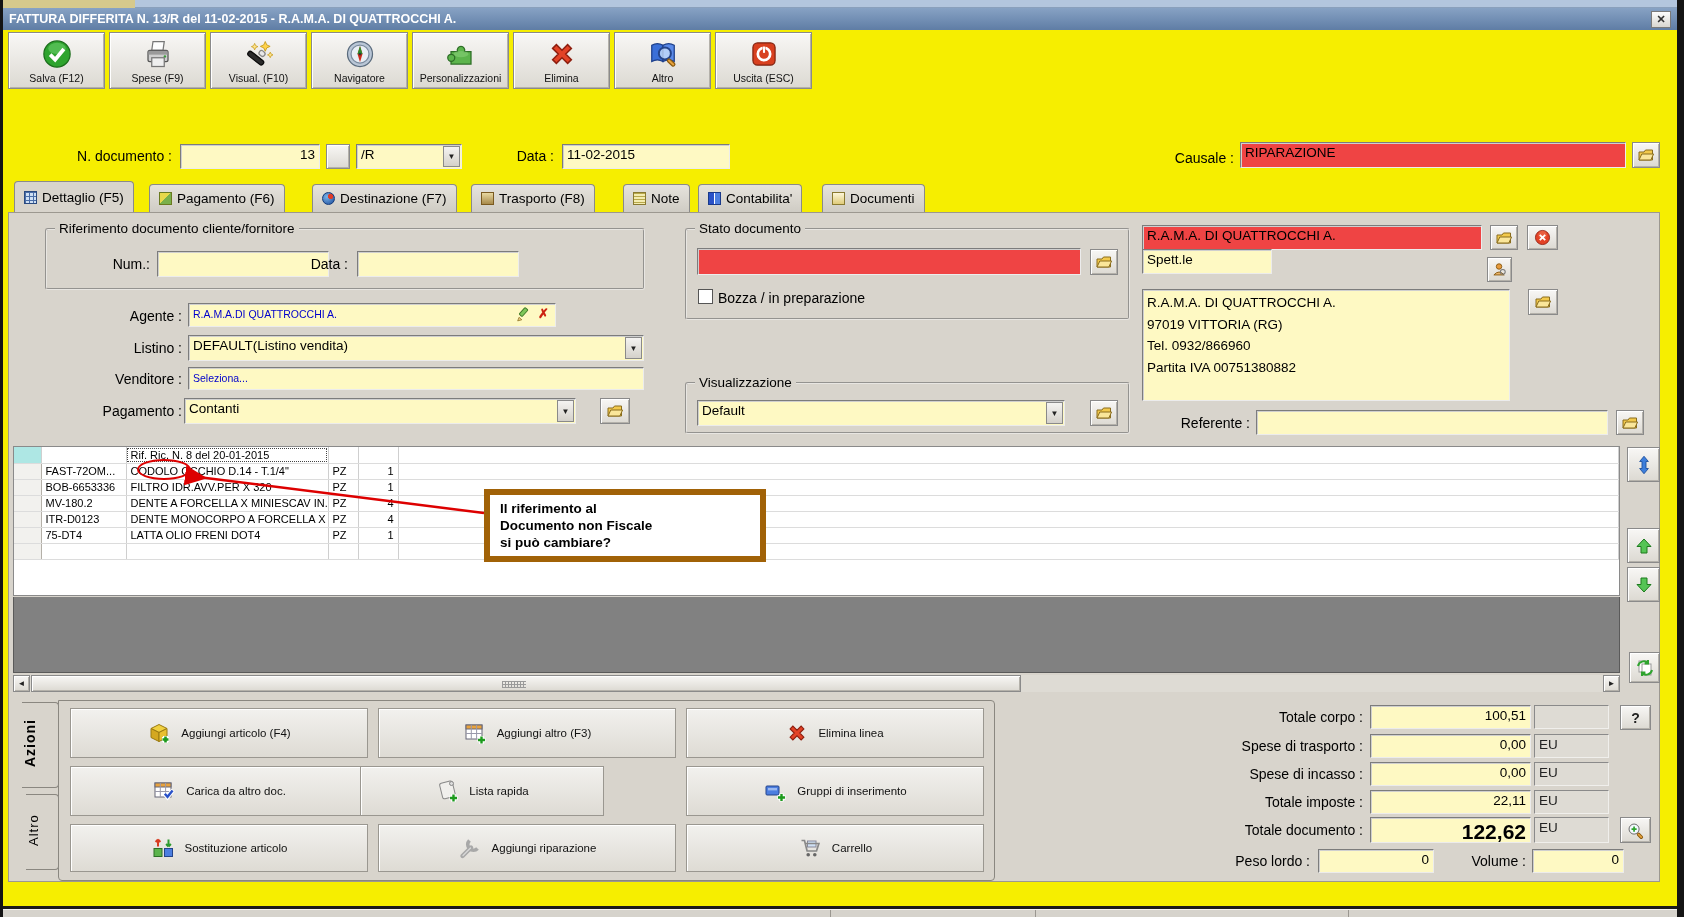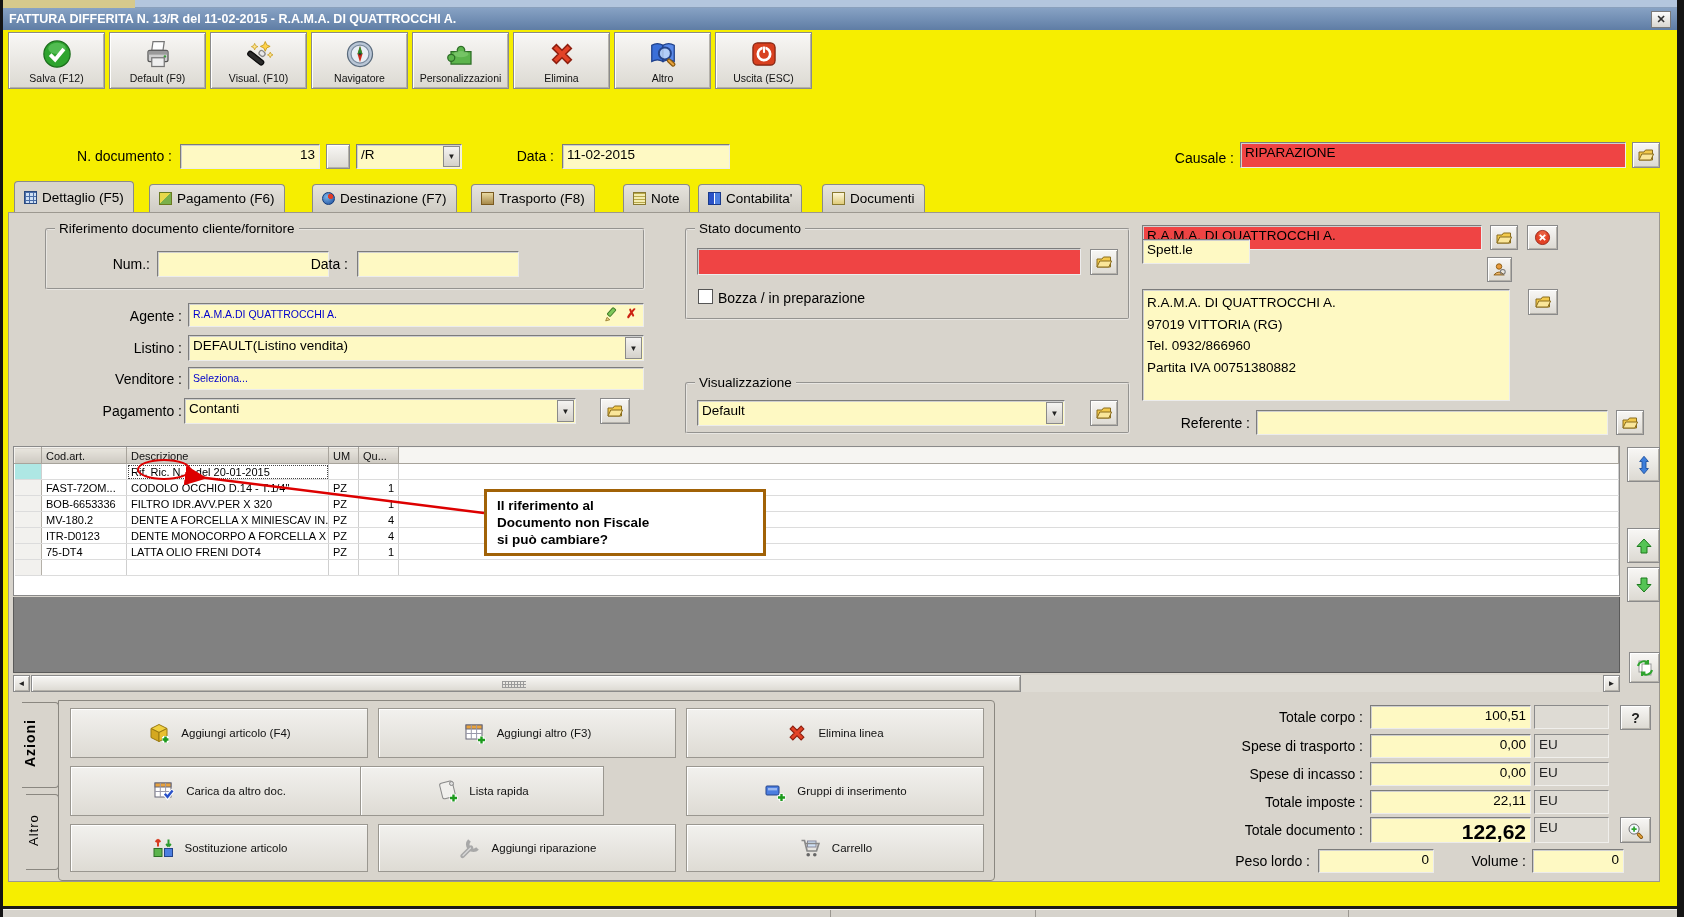--- a/index.html
+++ b/index.html
@@ -231,7 +231,7 @@
           <use href="#i-printer"></use>
         </svg>
       </span>
-      <span>Default (F9)</span>
+      <span>Spese (F9)</span>
     </div>
   <div class="tbtn b3d" style="left:210px">
       <span class="ico">

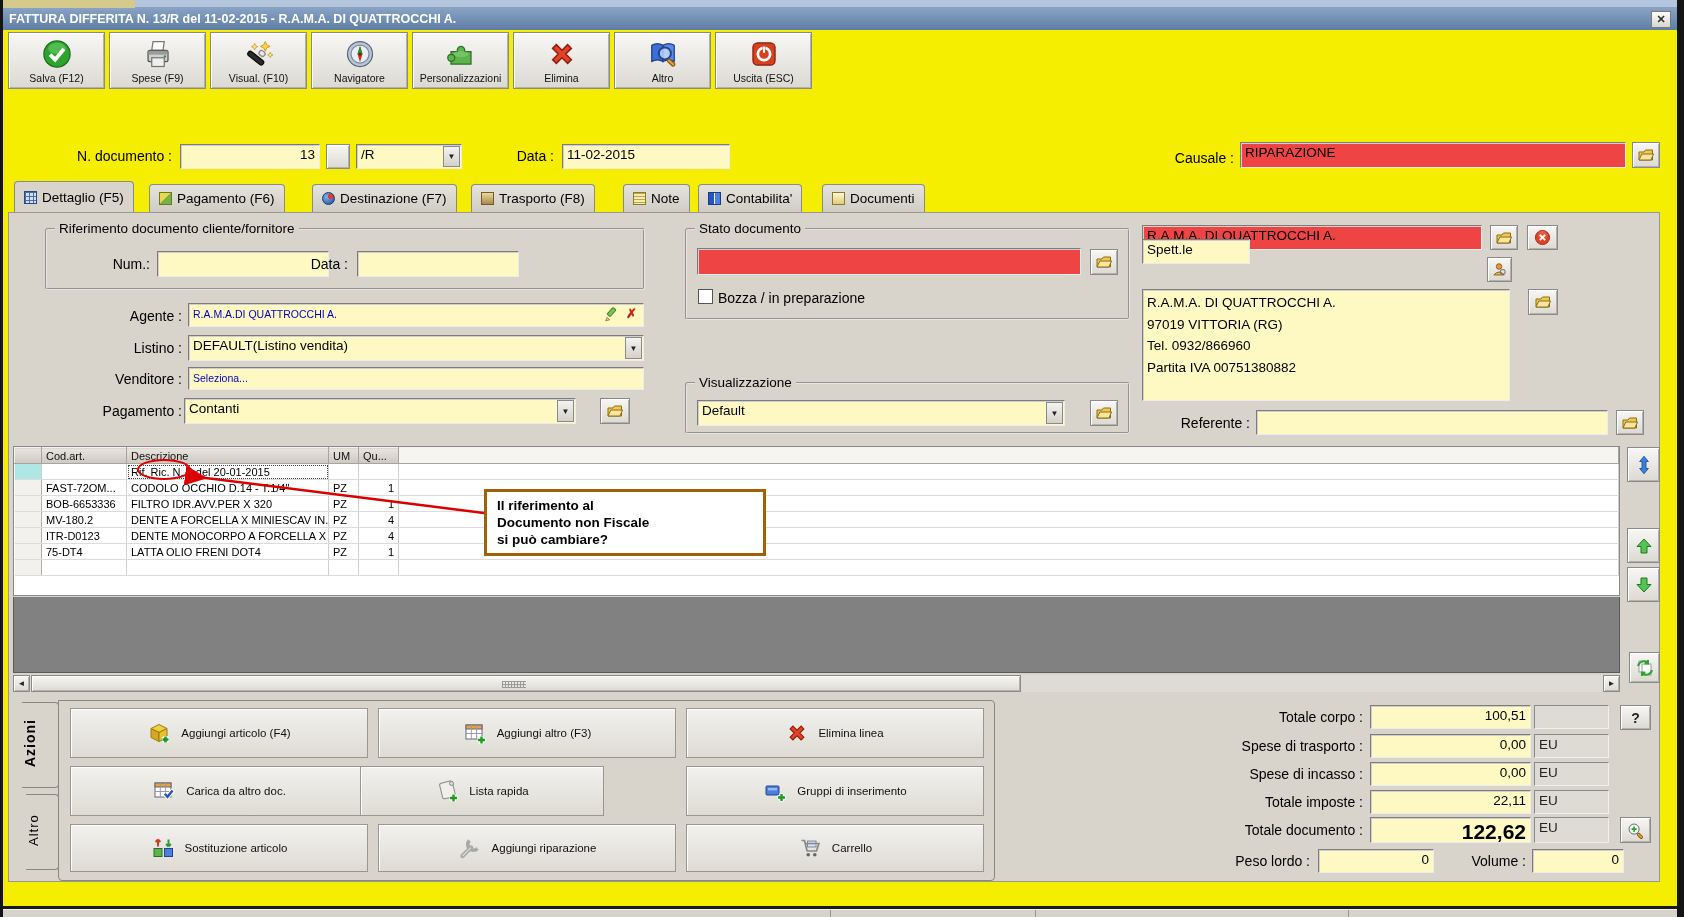--- a/index.html
+++ b/index.html
@@ -390,7 +390,7 @@
         <use href="#i-redcircle"></use>
       </svg>
     </div>
-  <div class="inp" style="left:1142px;top:239px;width:108px;height:25px">Spett.le</div>
+  <div class="inp" style="left:1142px;top:249px;width:130px;height:25px">Spett.le</div>
   <div class="b3d abs sb-btn" style="left:1487px;top:257px;width:25px;height:25px">
       <svg class="sicon" width="15" height="15">
         <use href="#i-person"></use>

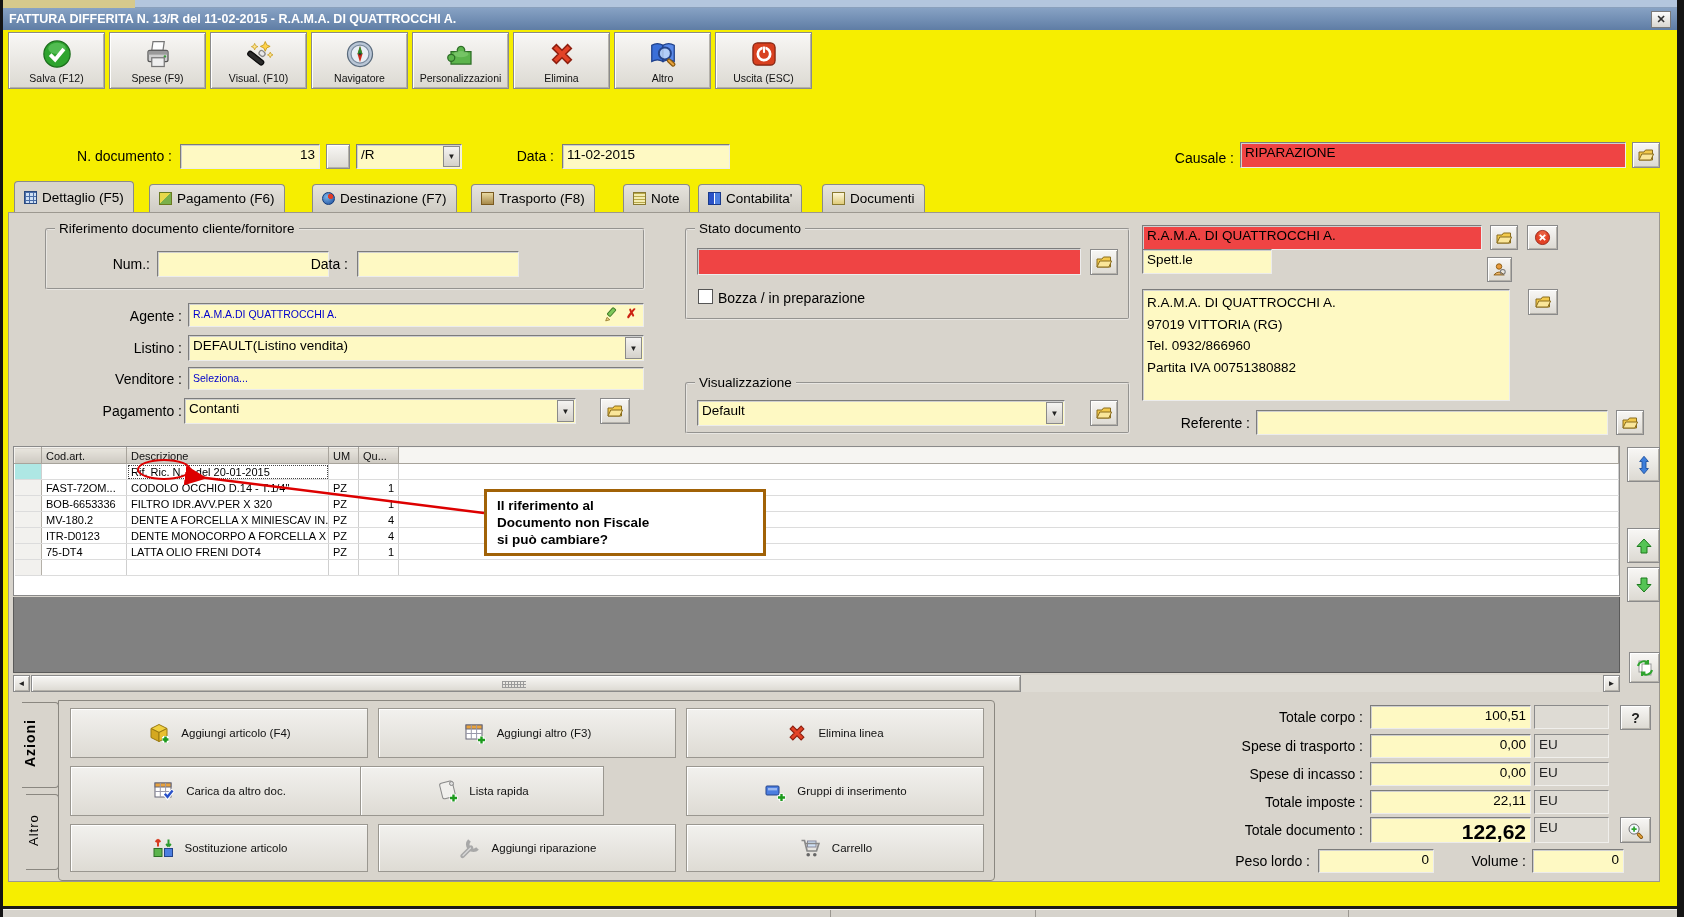--- a/index.html
+++ b/index.html
@@ -336,7 +336,7 @@
   <div class="inp" style="left:357px;top:251px;width:162px;height:26px"></div>
 
   <div class="lbl" style="left:60px;top:308px;width:122px">Agente :</div>
-  <div class="inp" style="left:188px;top:303px;width:456px;height:24px;font-size:10.5px;padding-top:4px">
+  <div class="inp" style="left:188px;top:303px;width:368px;height:24px;font-size:10.5px;padding-top:4px">
     <span class="linkblue">R.A.M.A.DI QUATTROCCHI A.</span>
     <span style="position:absolute;right:24px;top:3px">
         <svg class="sicon" width="15" height="15">

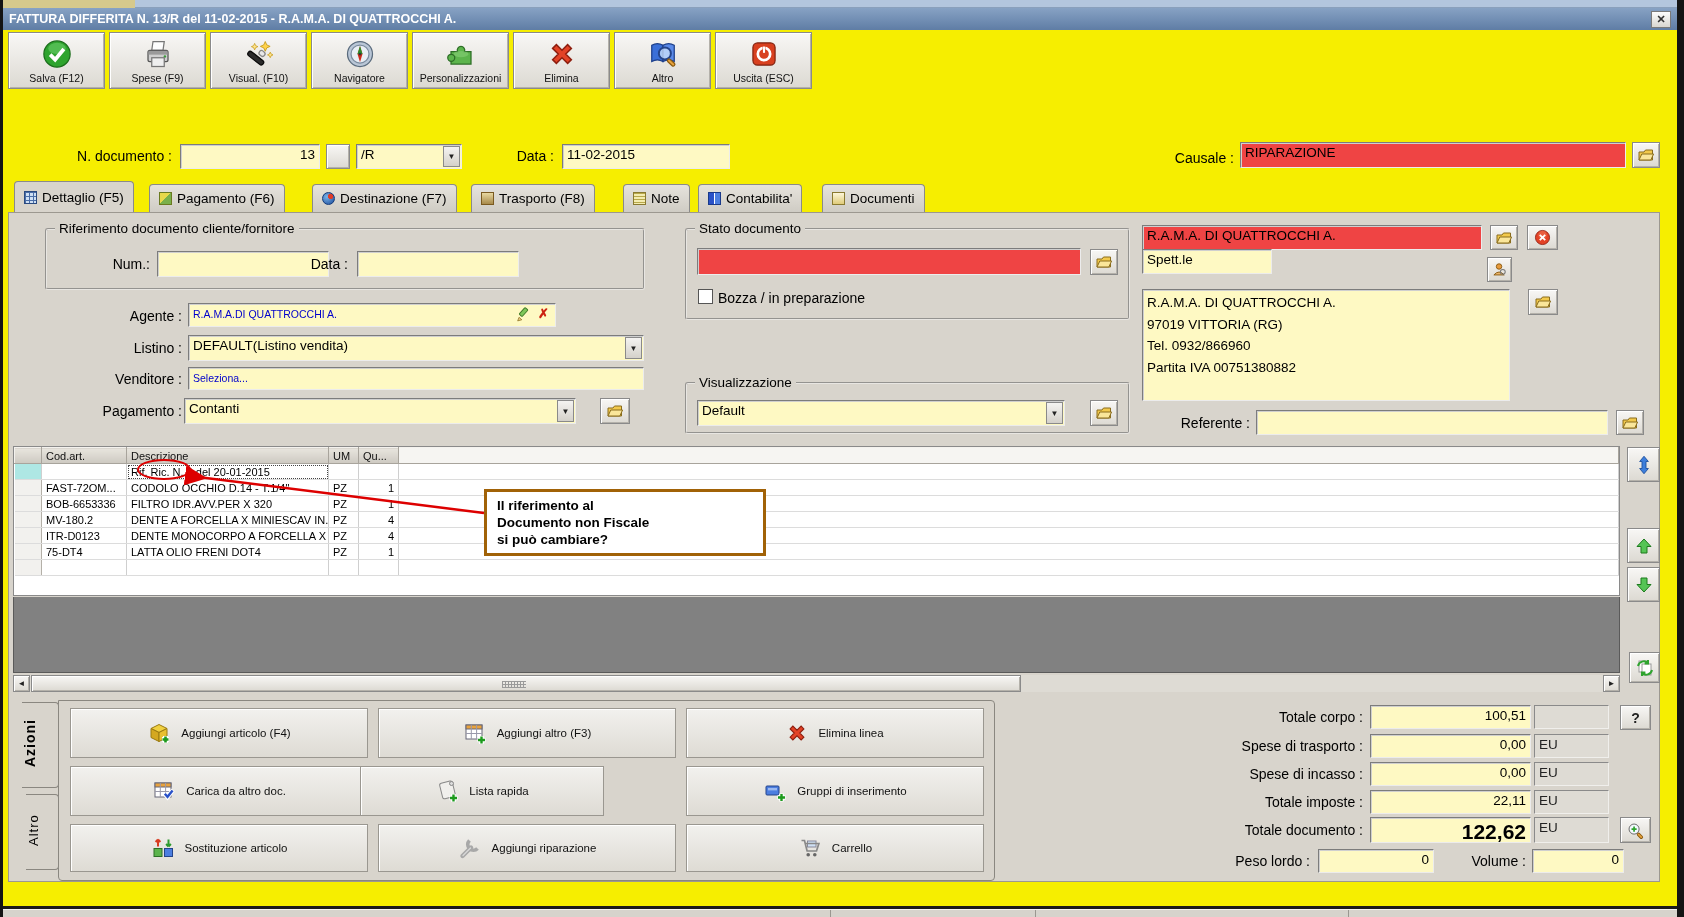--- a/index.html
+++ b/index.html
@@ -426,14 +426,6 @@
           <col>
         </colgroup>
       <tbody>
-          <tr>
-        <th></th>
-        <th>Cod.art.</th>
-        <th>Descrizione</th>
-        <th>UM</th>
-        <th>Qu...</th>
-        <th style="background:#f6f5f2"></th>
-      </tr>
       <tr>
         <td class="selcell"></td>
         <td></td>

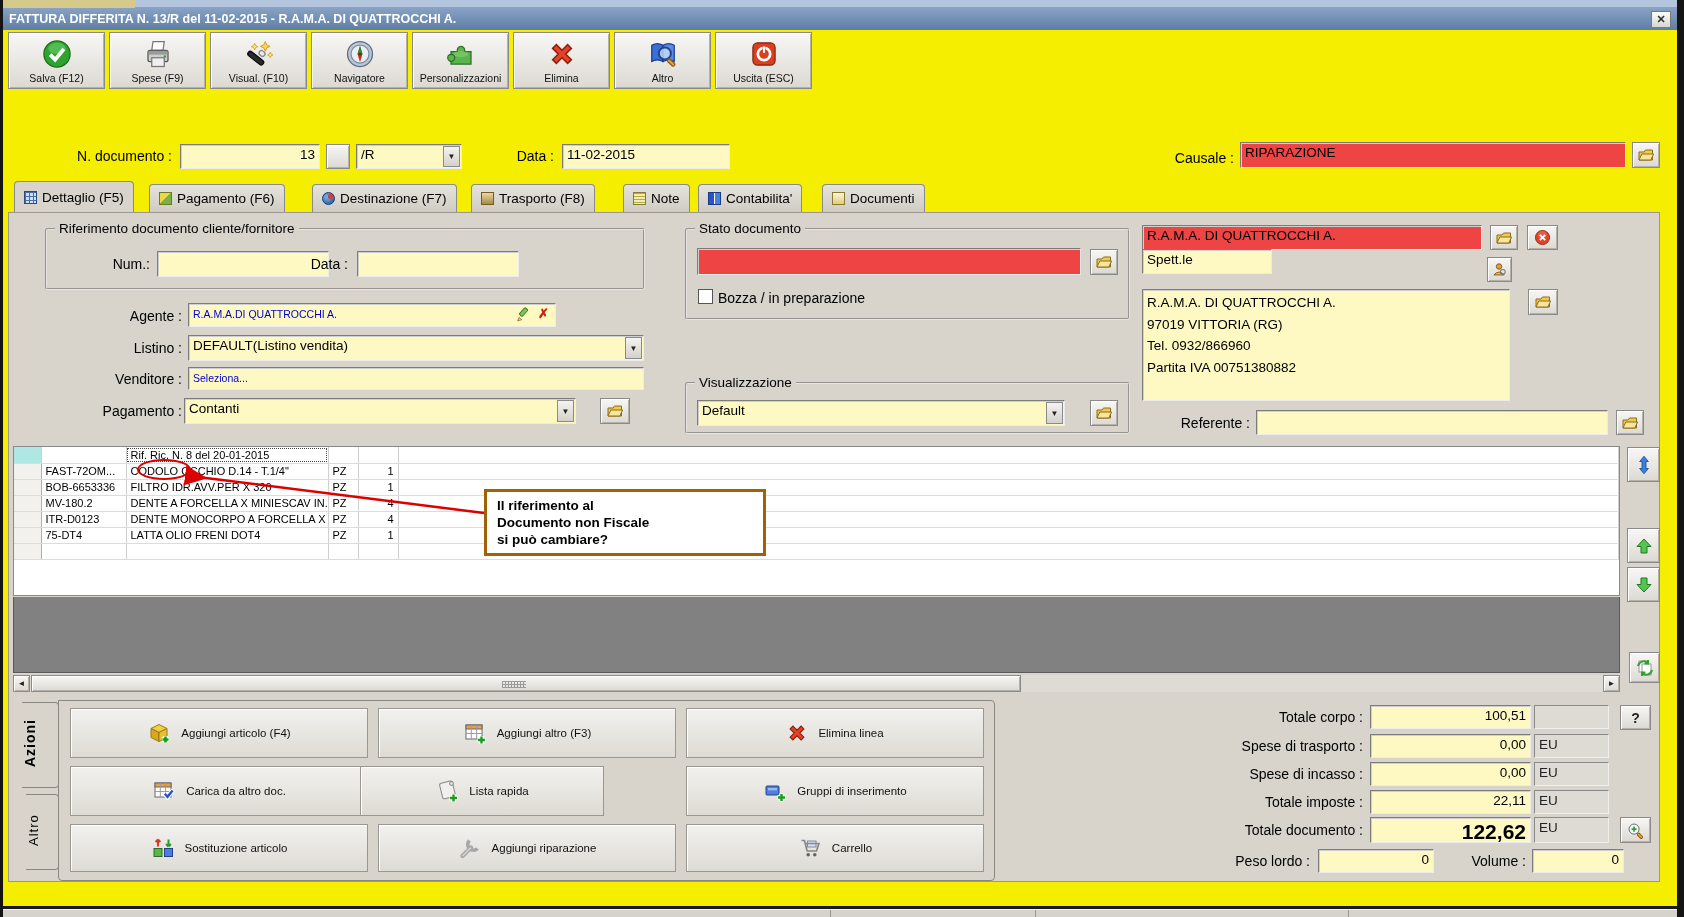--- a/index.html
+++ b/index.html
@@ -55,7 +55,7 @@
      background:linear-gradient(#f2f1ee,#dedbd4); border:1px solid #9a9790; box-shadow:inset 1px 1px 0 #fff; }
   .tot-lbl { position:absolute; font-size:14px; text-align:right; }
   .unitbox { position:absolute; background:#dedbd4; border:1px solid; border-color:#8a8a8a #f0efec #f0efec #8a8a8a; font-size:13.5px; padding:2px 4px; color:#222; }
-  .annot { position:absolute; background:#fff; border:3px solid #a16207; padding:5px 10px; font-size:13.5px; font-weight:bold; line-height:17px; z-index:30; }
+  .annot { position:absolute; background:#fff; border:6px solid #a16207; padding:5px 10px; font-size:13.5px; font-weight:bold; line-height:17px; z-index:30; }
   .ellipse { position:absolute; border:2px solid #dd0000; border-radius:50%; z-index:29; }
   .sb-btn { position:absolute; display:flex; align-items:center; justify-content:center; font-size:8px; color:#222; }
   .linkblue { color:#0000cc; }

